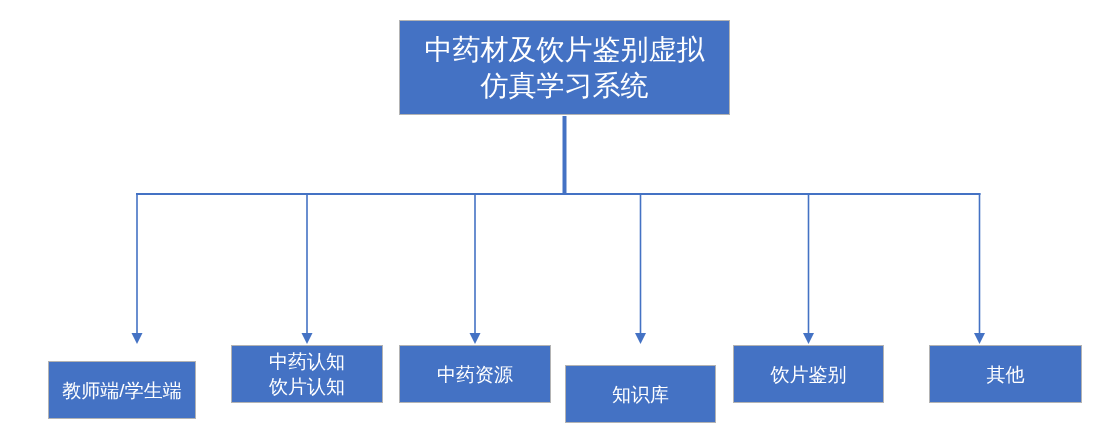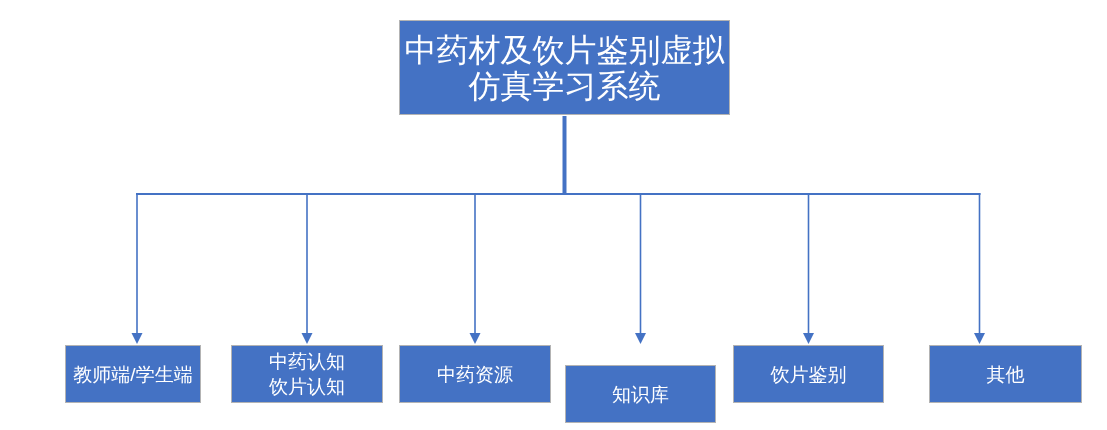--- a/index.html
+++ b/index.html
@@ -49,7 +49,7 @@
     top: 20px;
     width: 331px;
     height: 95px;
-    font-size: 32px;
+    font-size: 28px;
     line-height: 36px;
   }
   .child {

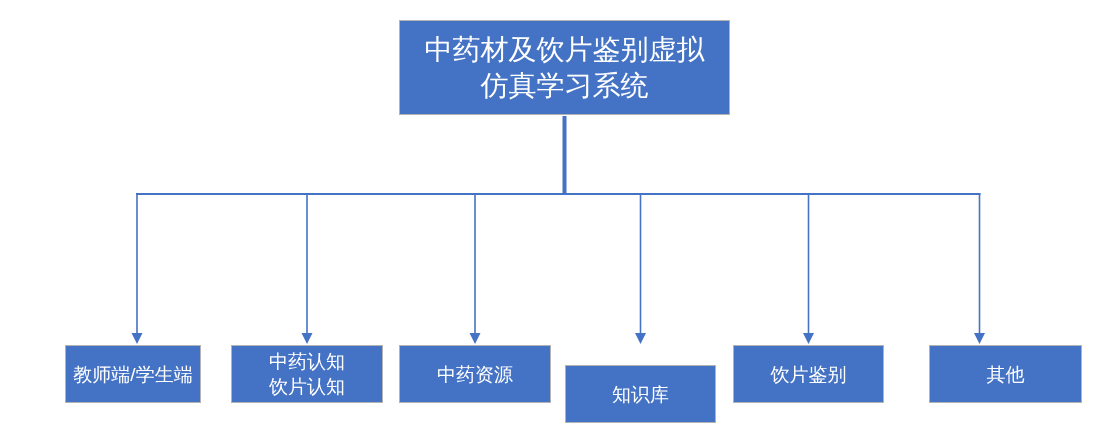--- a/index.html
+++ b/index.html
@@ -58,7 +58,7 @@
     font-size: 19px;
     line-height: 25px;
   }
-  .n1 { left: 65px;  width: 136px; }
+  .n1 { left: 48px;  width: 148px; margin-top: 16px; }
   .n2 { left: 231px; width: 152px; }
   .n3 { left: 399px; width: 152px; }
   .n4 { left: 565px; width: 151px; margin-top: 20px; }

